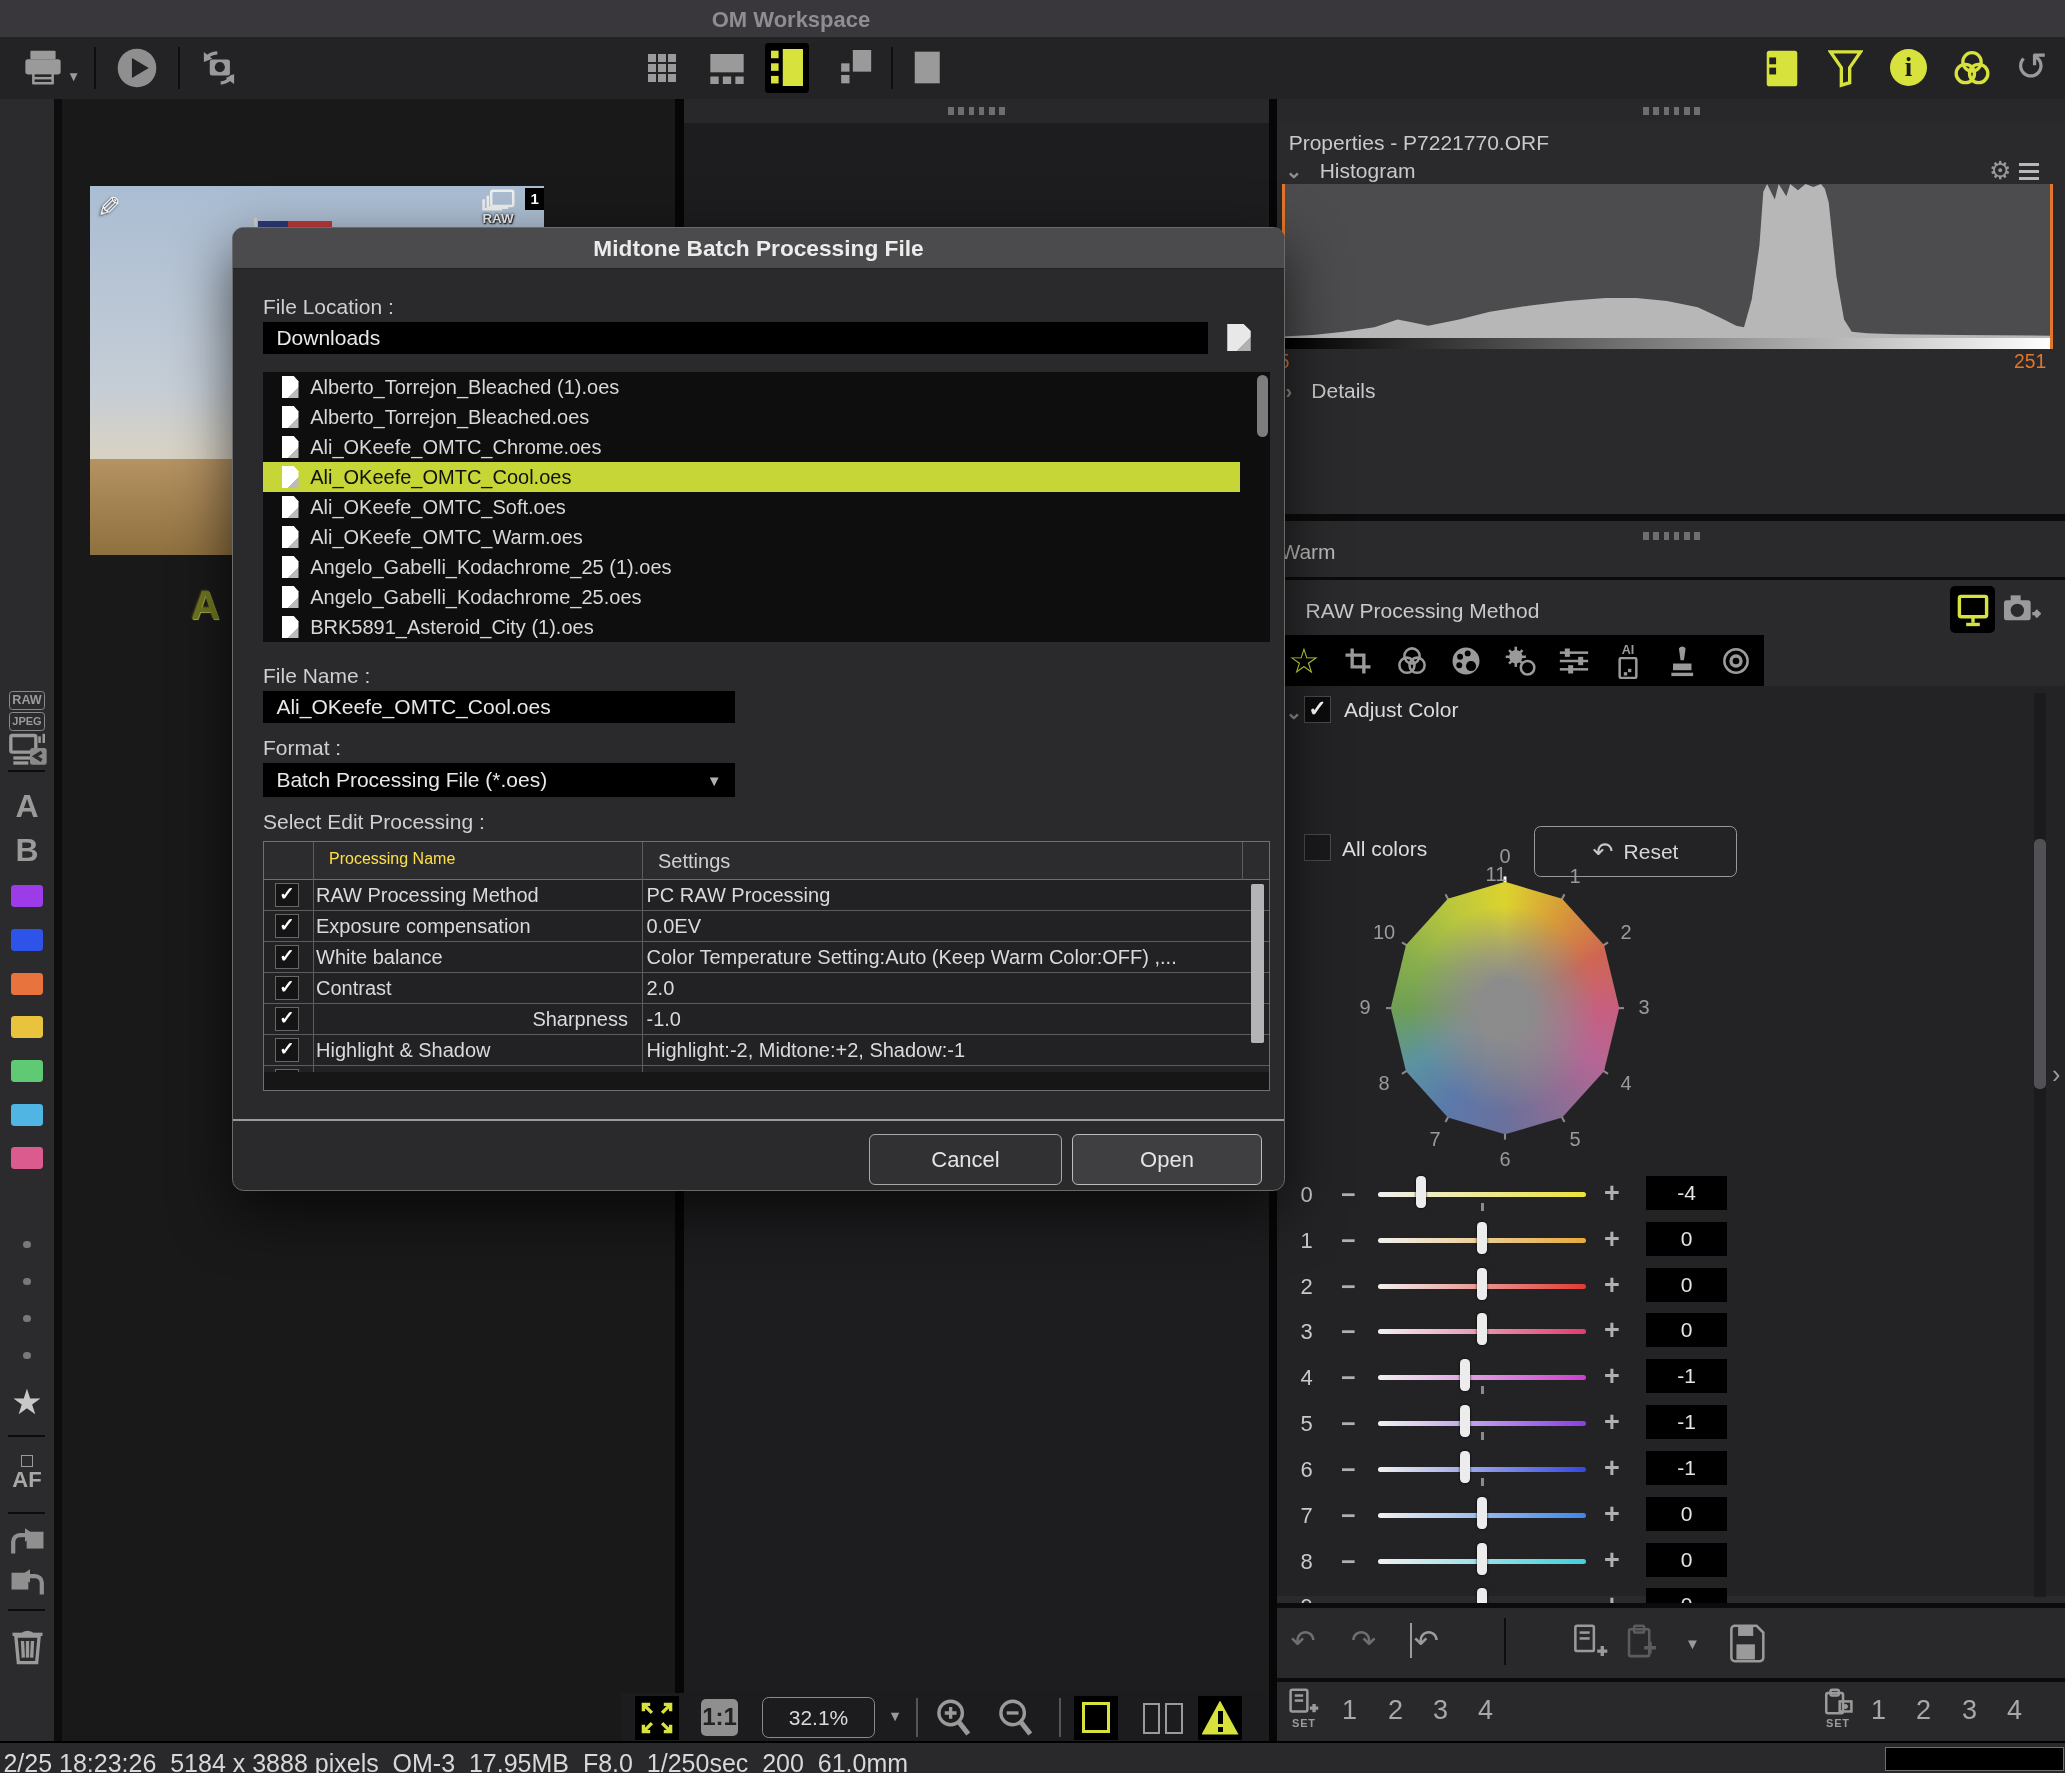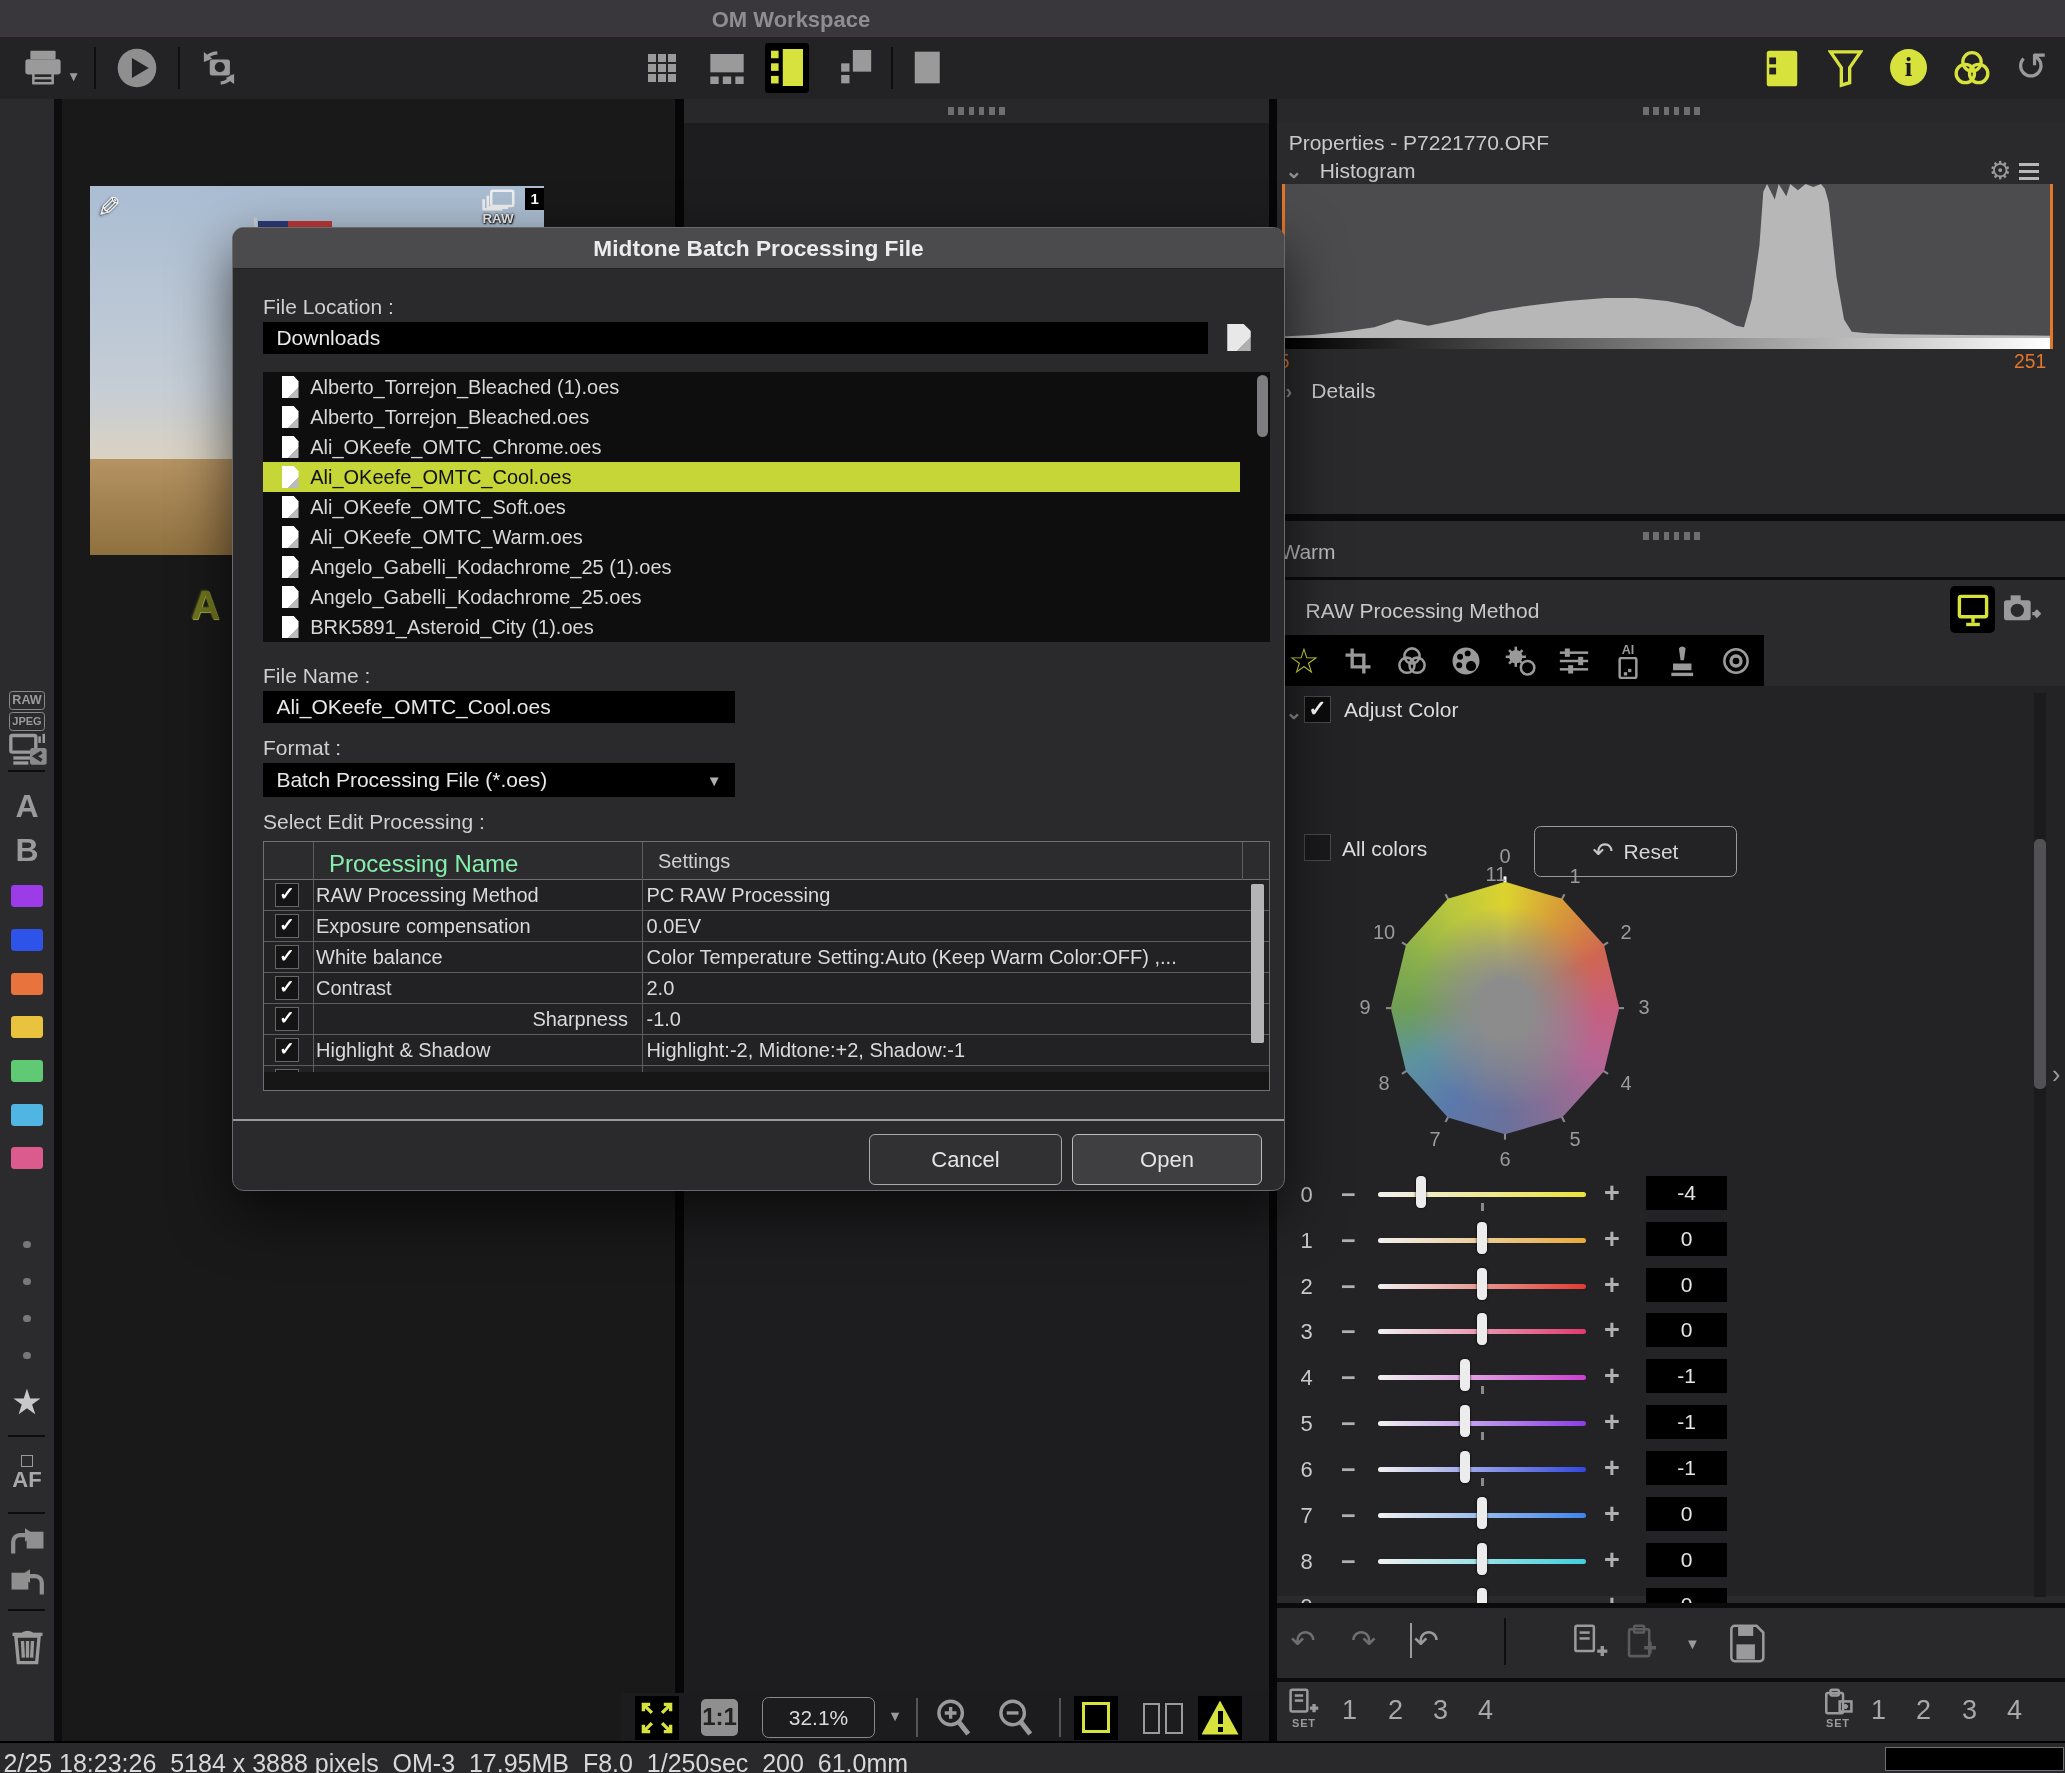--- a/index.html
+++ b/index.html
@@ -56,7 +56,7 @@
   .lscroll{position:absolute;right:1.7px;top:3.4px;width:11.7px;height:62px;background:#7d7d7f;border-radius:5.9px;}
   .ptable{position:absolute;left:30px;top:613px;width:1007px;height:250px;border:1.7px solid #6f6f6f;background:#161616;box-sizing:border-box;}
   .thead{position:absolute;left:0;top:0;width:100%;height:38px;background:#2c2c2e;border-bottom:1.7px solid #6f6f6f;box-sizing:border-box;}
-  .thead .c1{position:absolute;left:65px;top:7.6px;color:#86efac;font-size:24px;}
+  .thead .c1{position:absolute;left:65px;top:7.6px;color:#fde047;font-size:16px;}
   .thead .c2{position:absolute;left:394px;top:7.6px;color:#cfcfcf;font-size:20px;}
   .tbody{position:absolute;left:0;top:38px;width:100%;height:192px;overflow:hidden;}
   .trow{position:relative;height:30px;border-bottom:0.8px solid #5d5d5f;background:#222224;display:flex;align-items:center;color:#dadada;font-size:20px;}

